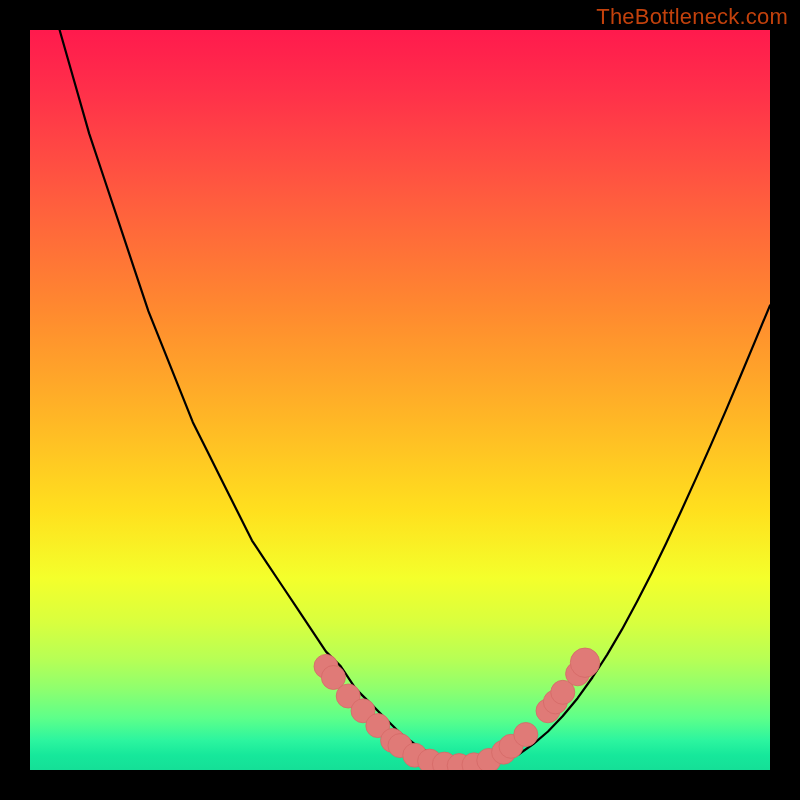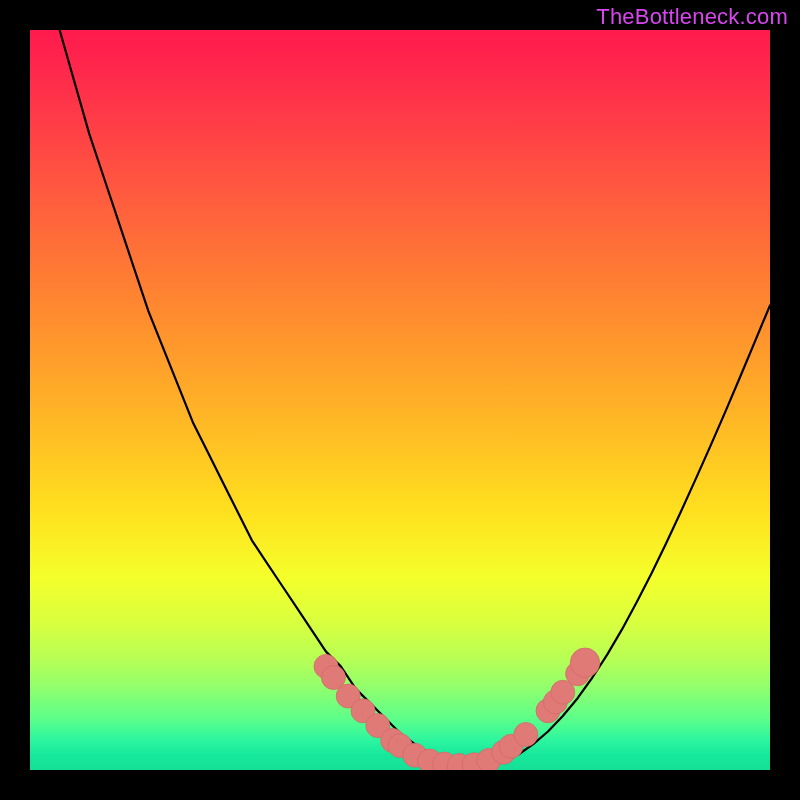--- a/index.html
+++ b/index.html
@@ -54,7 +54,7 @@
     position: absolute;
     top: 4px;
     right: 12px;
-    color: #d946ef;
+    color: #c2410c;
     font-size: 22px;
     letter-spacing: 0.2px;
   }

